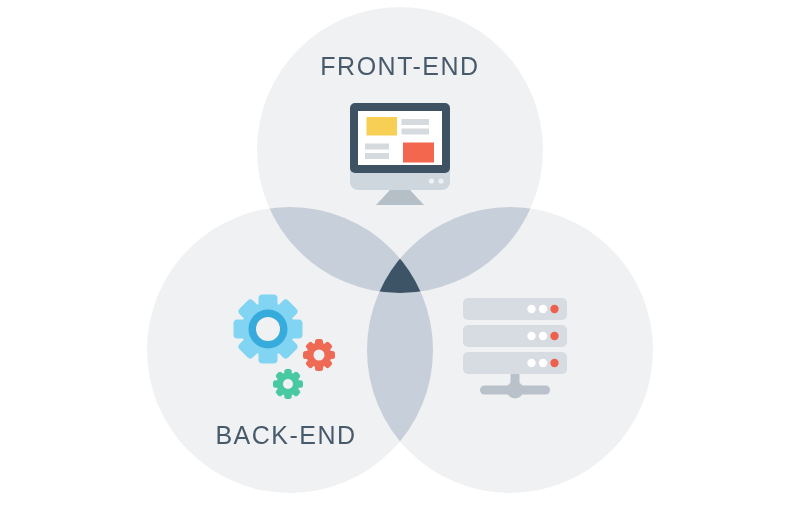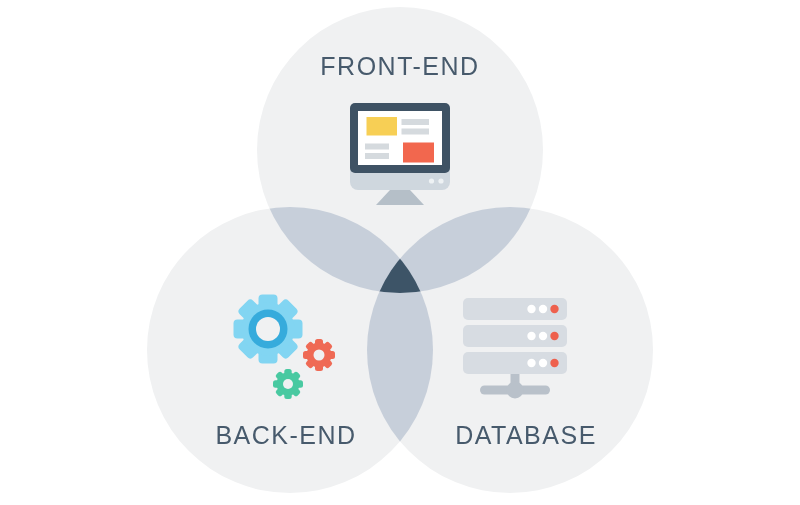--- a/index.html
+++ b/index.html
@@ -164,7 +164,6 @@
 
   <div class="set-label" style="left:290px; top:52px;">FRONT-END</div>
   <div class="set-label" style="left:176px; top:421px;">BACK-END</div>
-  <div class="set-label" style="left:416px; top:421px;">DATABASE</div>
 </div>
 
 </body></html>

